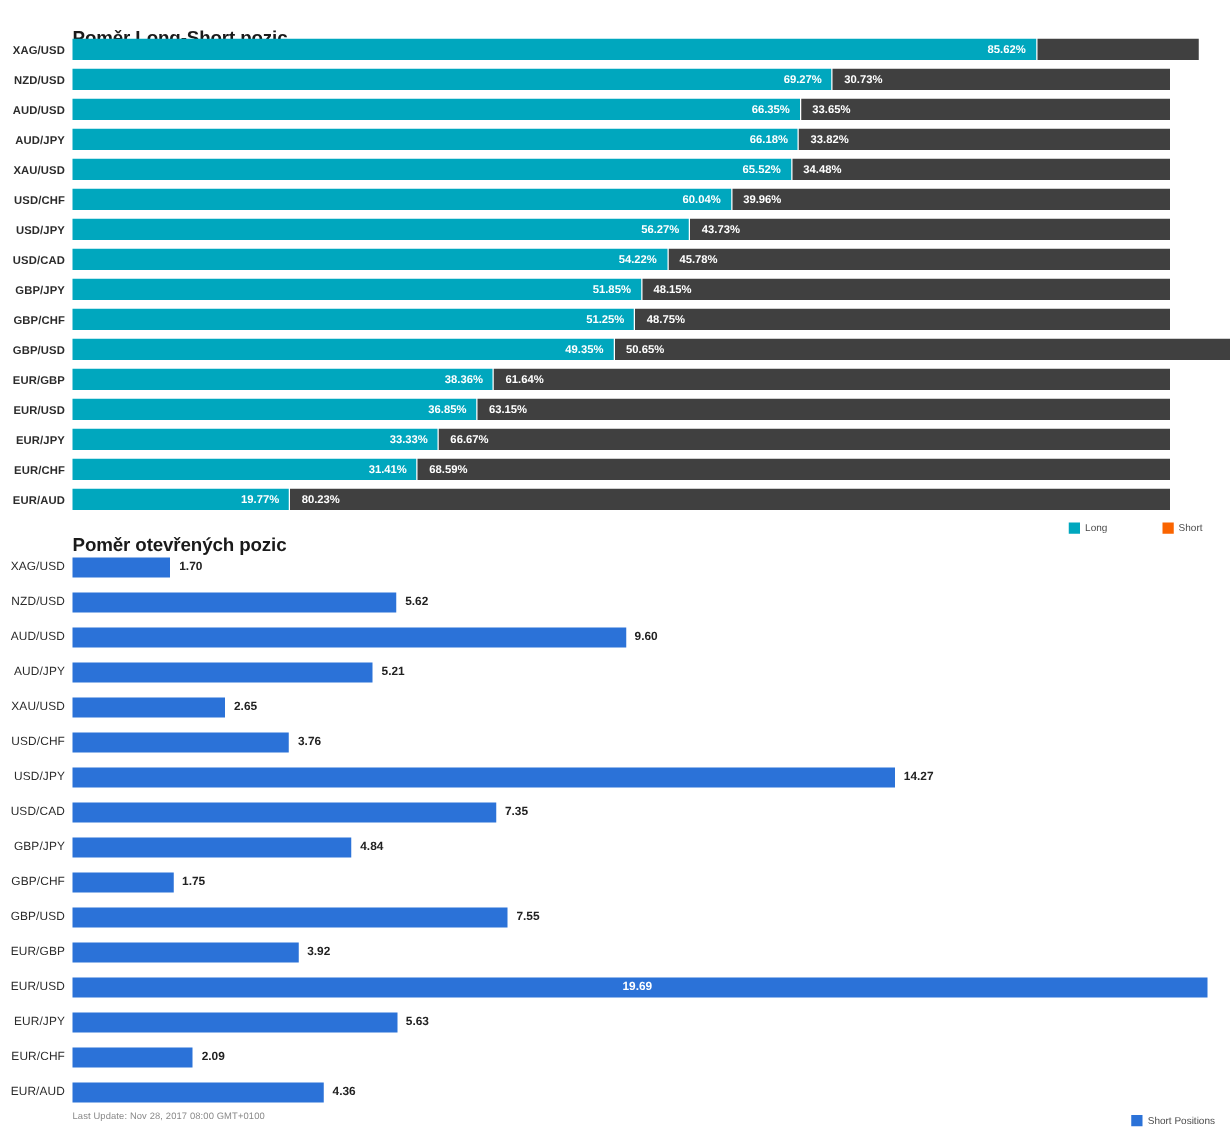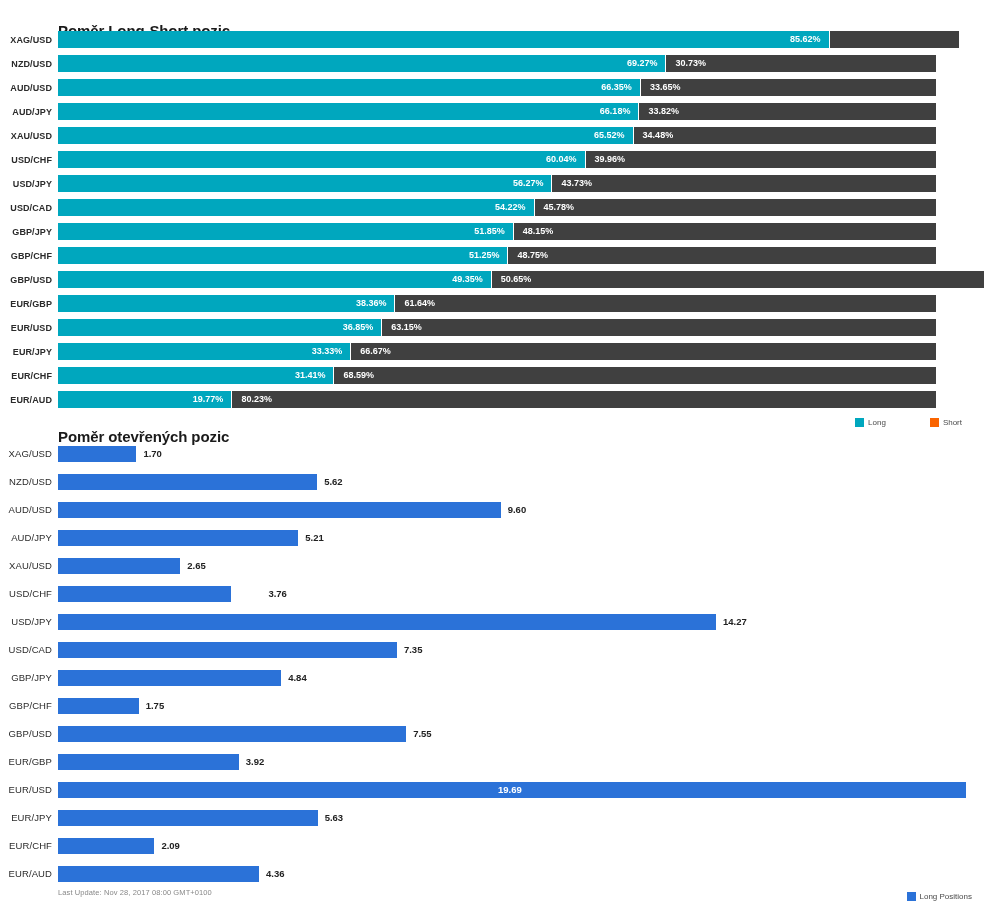--- a/index.html
+++ b/index.html
@@ -360,7 +360,7 @@
           <div class="cat-label" style="height: 28px; line-height: 28px; font-weight: normal; font-size: 9.5px;">USD/CHF</div>
           <div class="track" style="height: 28px;">
             <div class="bar-blue" style="top: 6px; width: 173.392px; background: rgb(43, 114, 216);"></div>
-            <div class="bar-val" style="top: 6px; left: 180.392px; margin-left: 30px;">3.76</div>
+            <div class="bar-val" style="top: 6px; left: 180.392px;">3.76</div>
           </div>
         </div>
         <div class="row" style="height: 28px;">

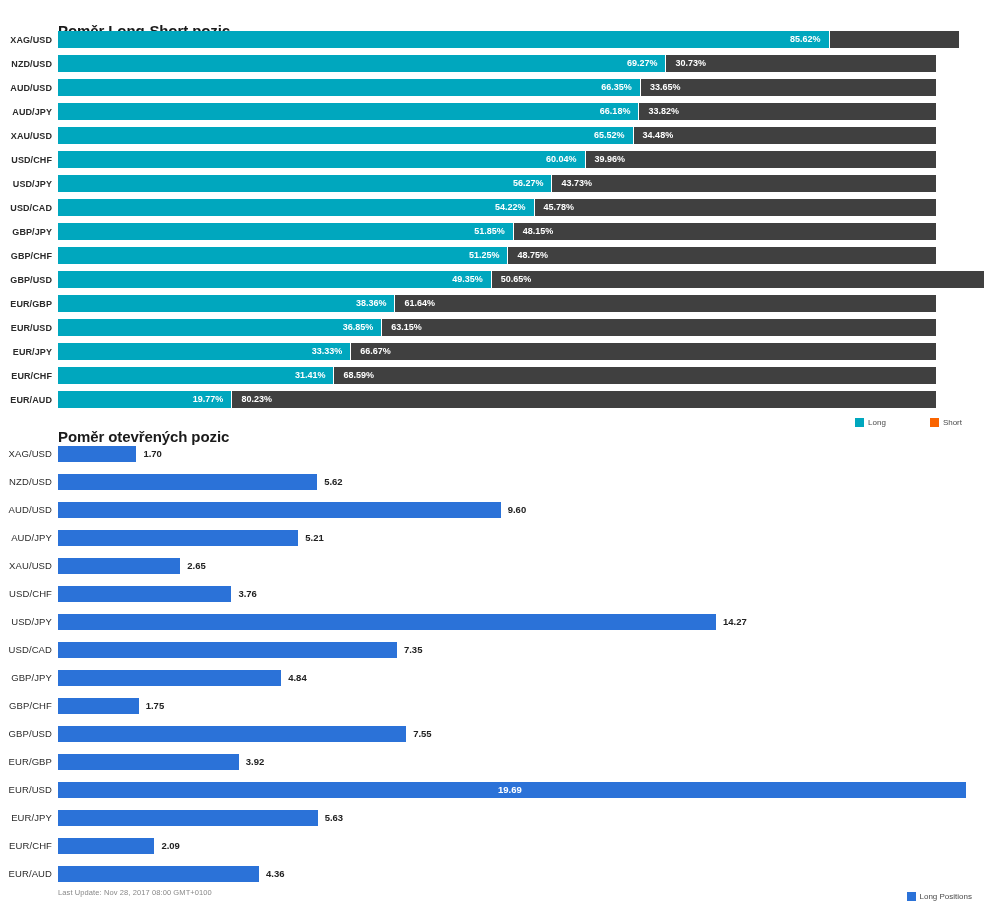--- a/index.html
+++ b/index.html
@@ -438,7 +438,7 @@
     <div class="legend" id="legend2" style="right:12px;top:480px;">
         <span class="item">
           <span class="swatch" style="background: rgb(43, 114, 216);"></span>
-          <span>Long Positions</span>
+          <span>Short Positions</span>
         </span>
       </div>
   </div>

